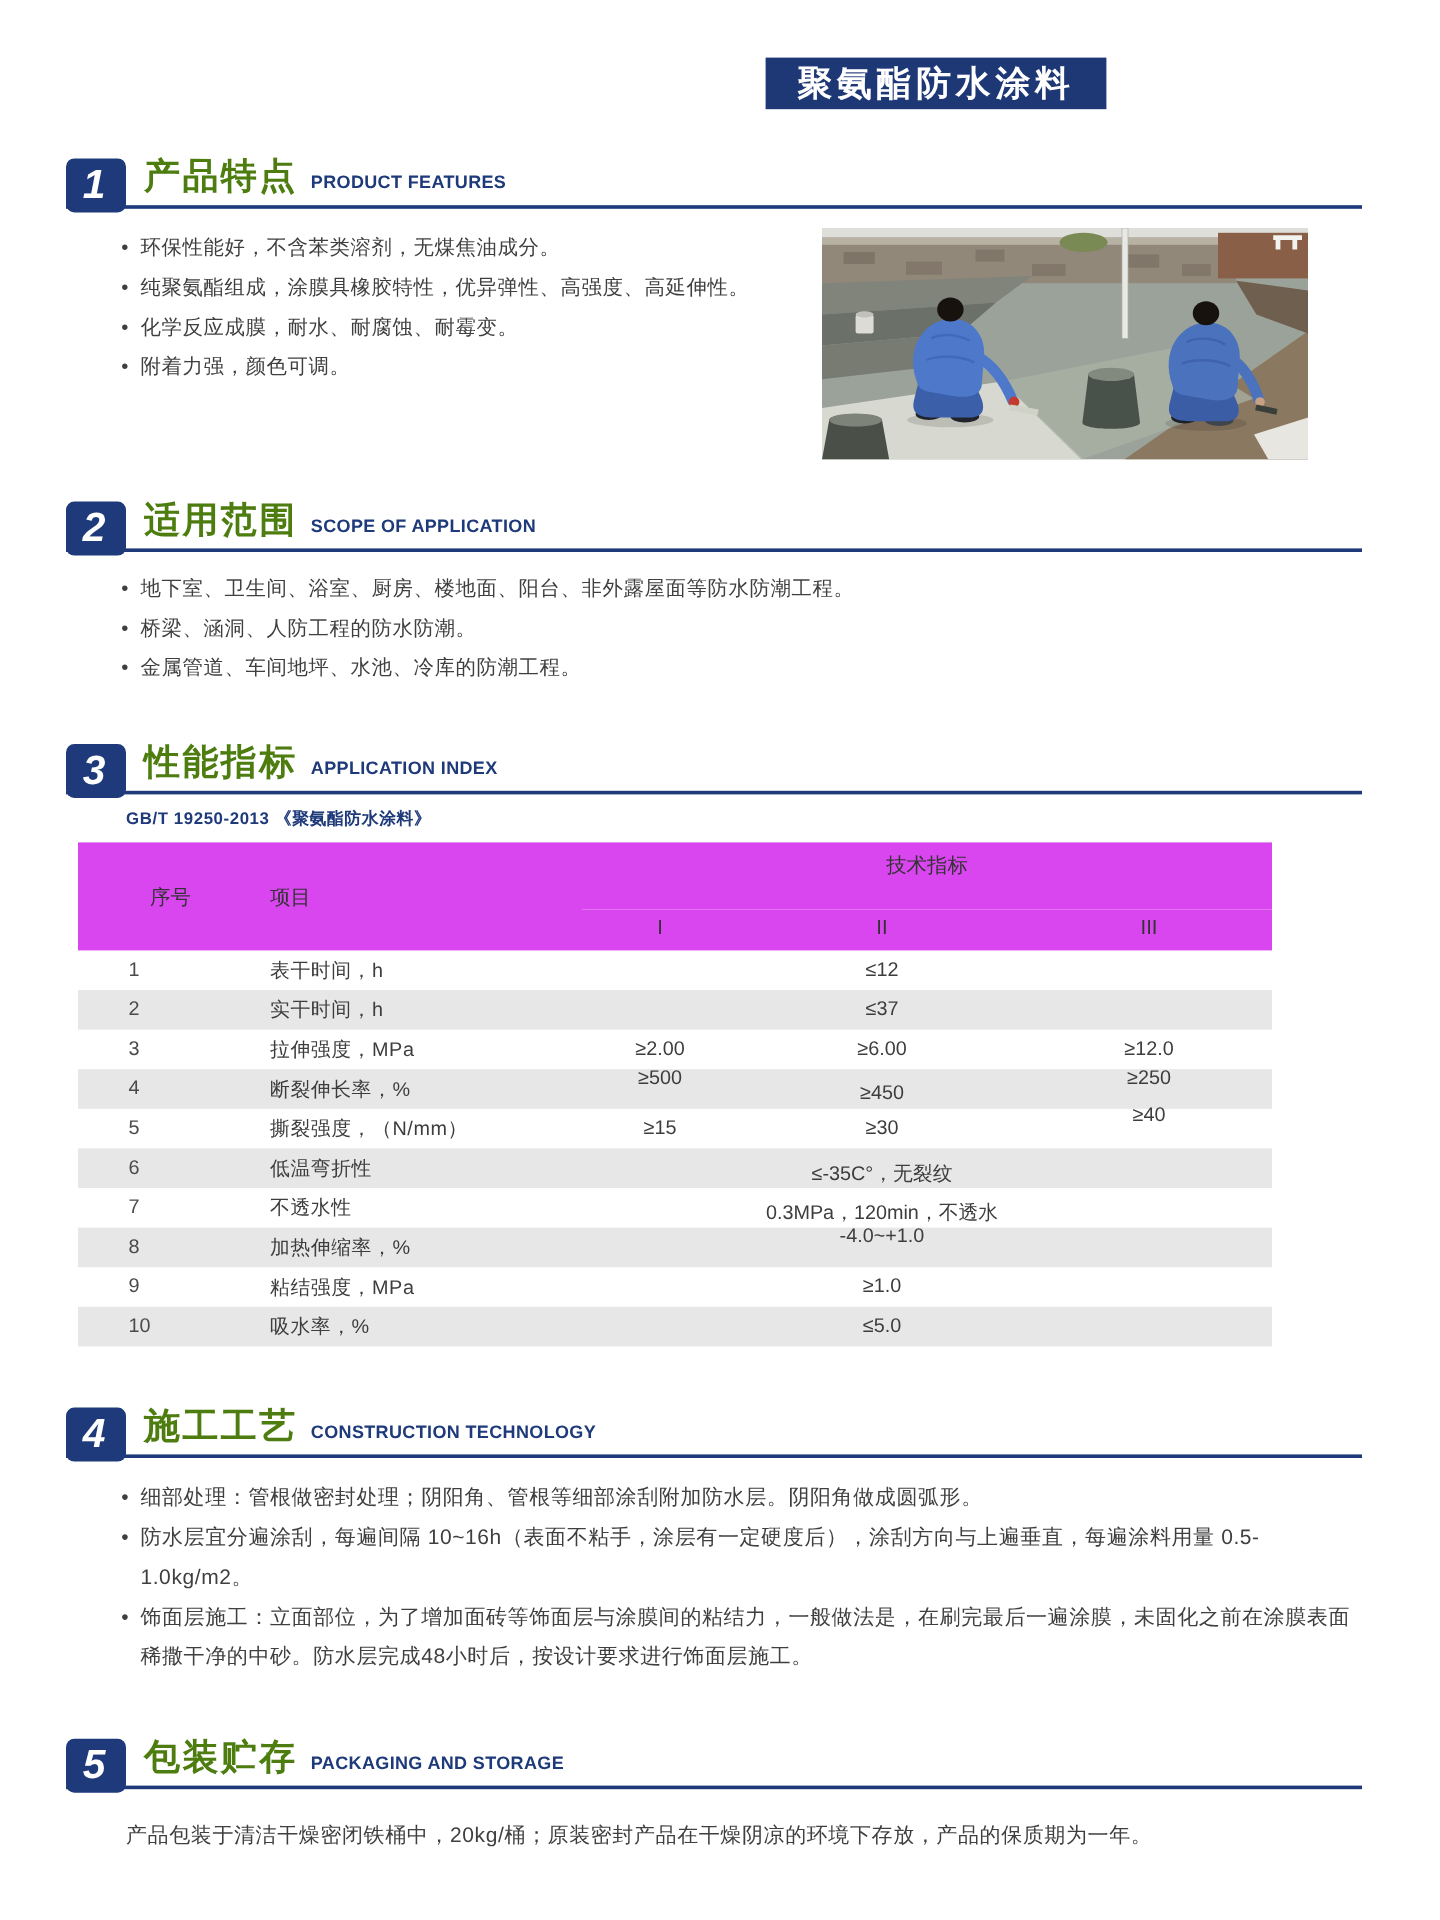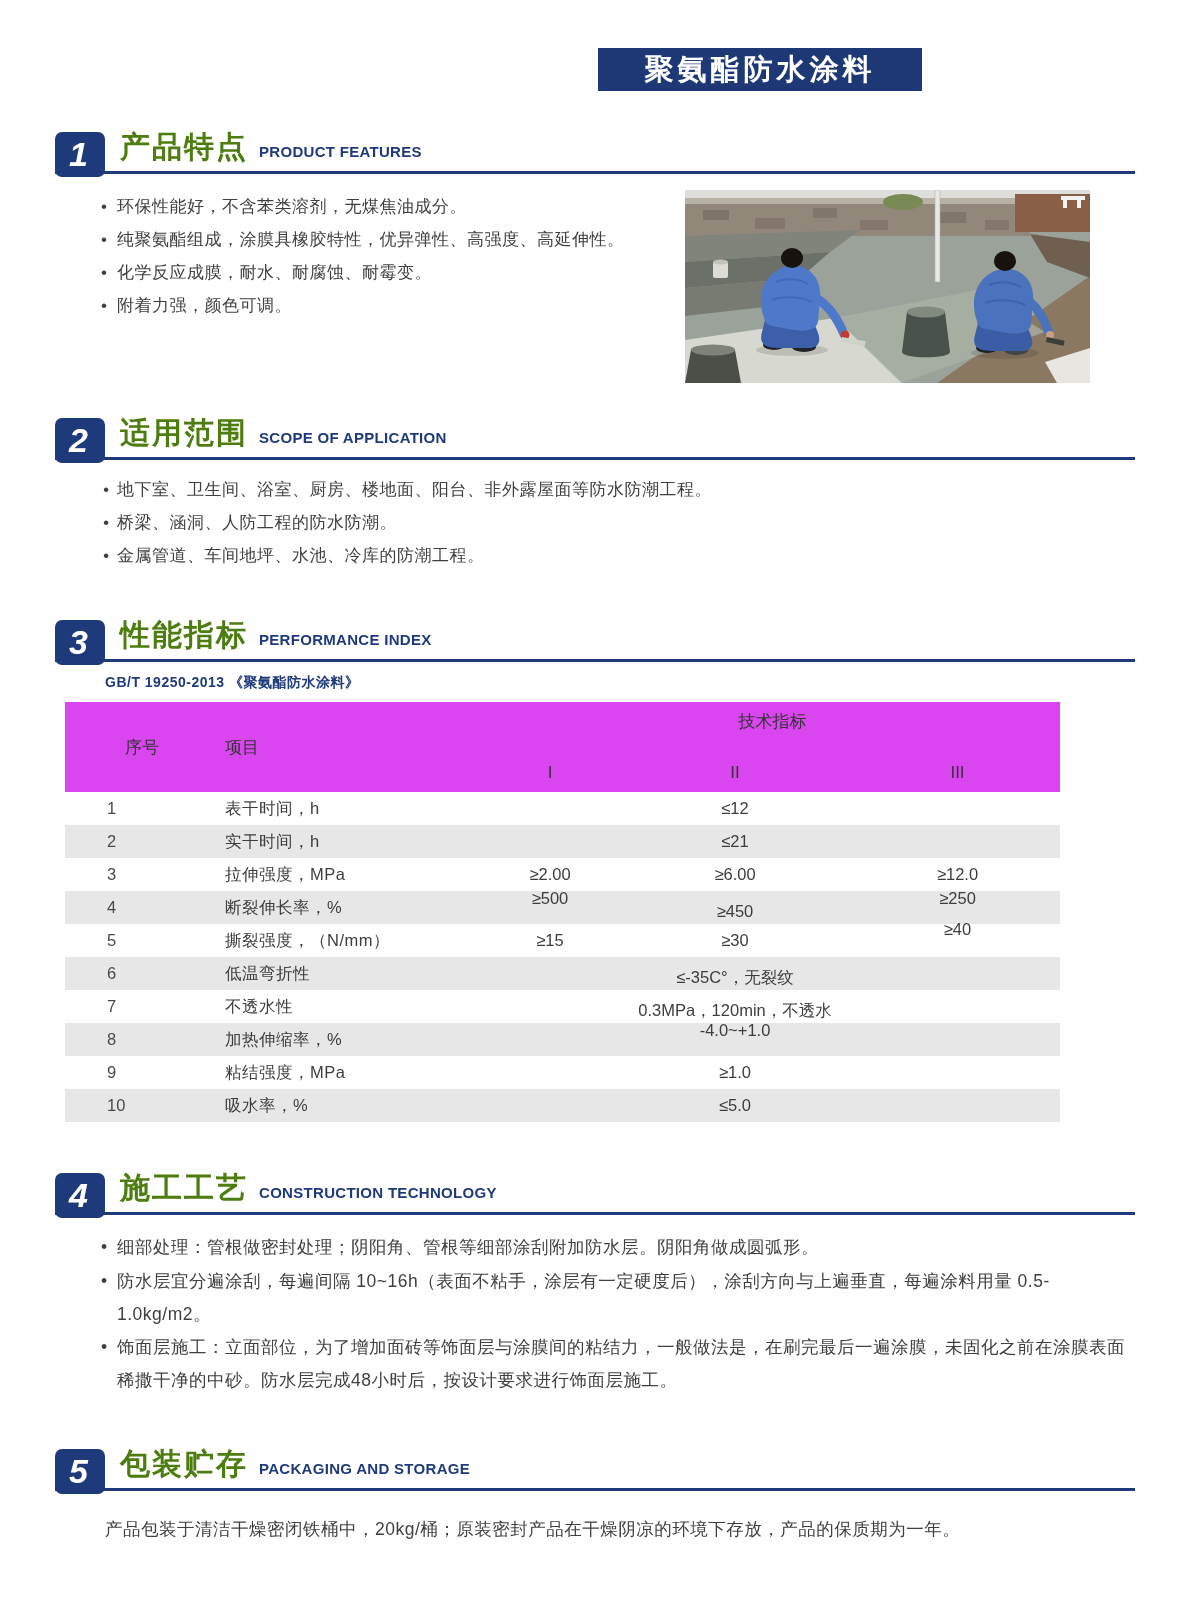--- a/index.html
+++ b/index.html
@@ -9,7 +9,7 @@
   }
   
   .banner{
-    margin:48px 278px 0 auto;width:324px;height:43px;background:#1e3876;
+    margin:48px 278px 0 auto;width:284px;height:43px;background:#1e3876;
     display:flex;align-items:center;justify-content:center;
     color:#fff;font-size:29px;font-weight:bold;letter-spacing:4px;text-align:right;
   }

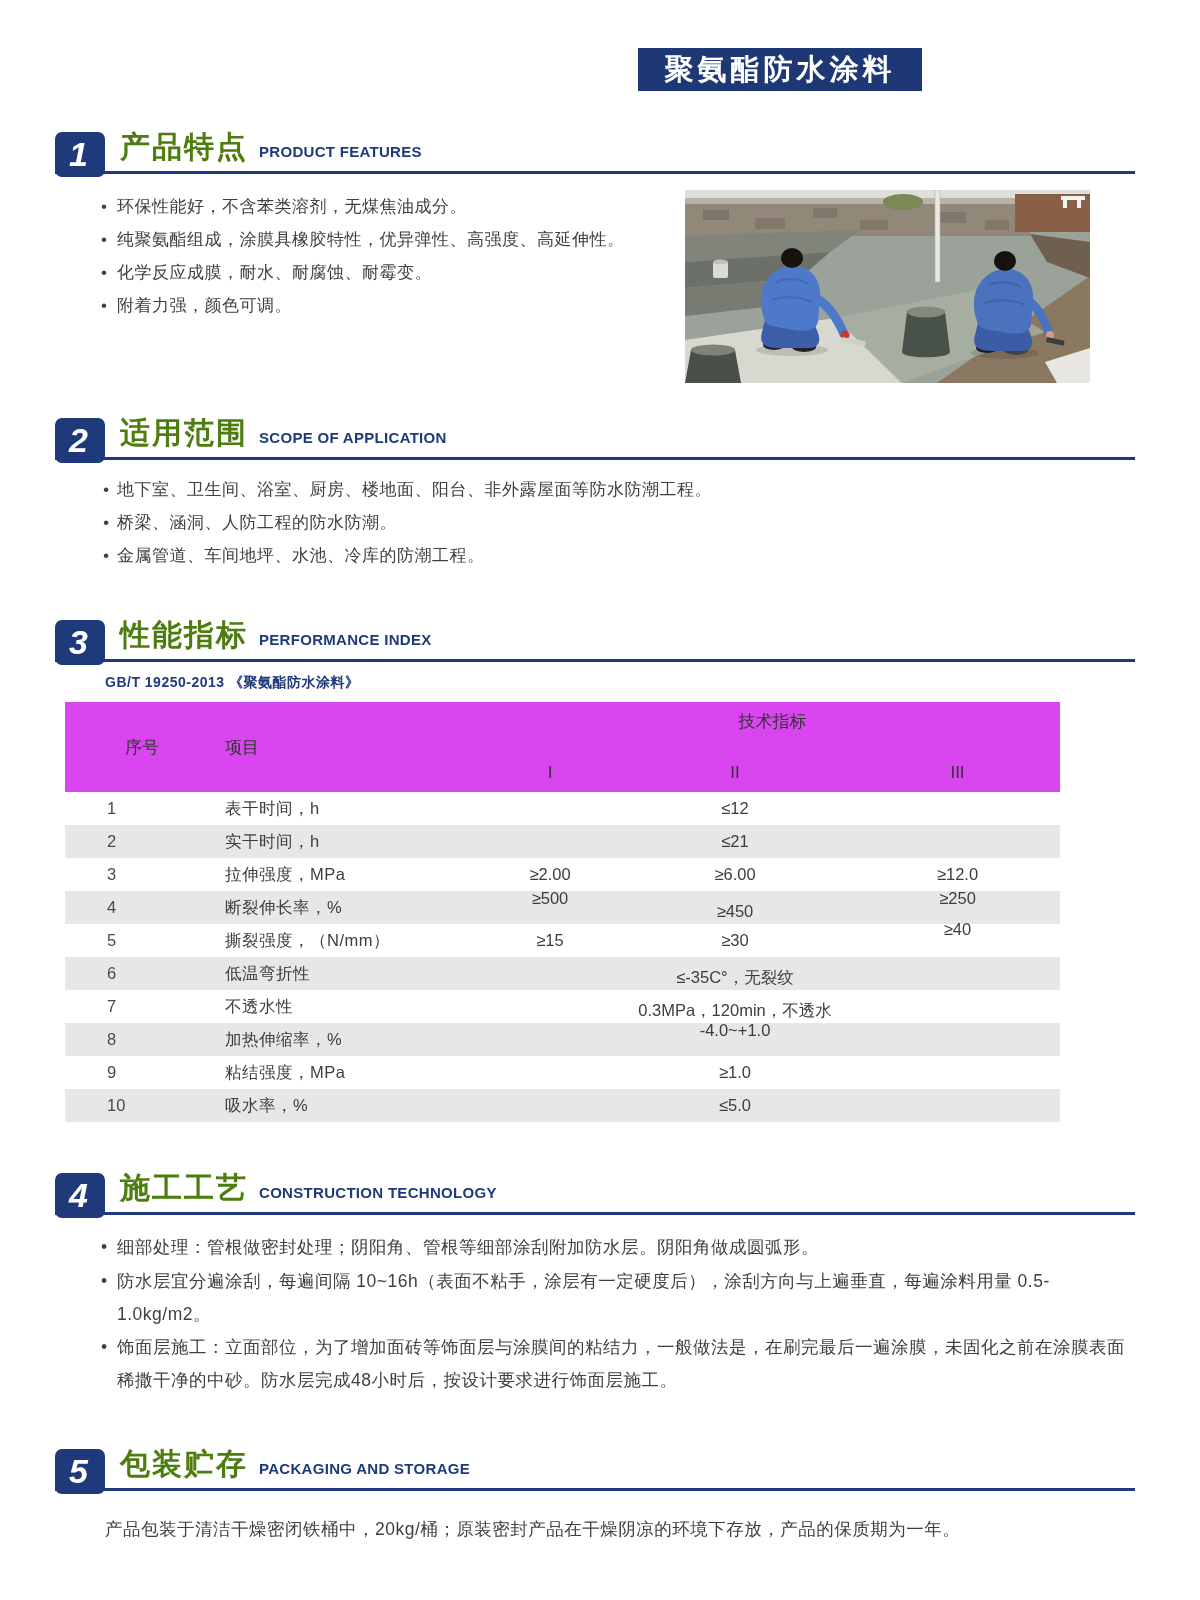--- a/index.html
+++ b/index.html
@@ -38,7 +38,7 @@
   .photo{width:405px;height:193px;flex:0 0 auto;}
   
   .sec2{margin-top:30px;}
-  .sec2-content{margin:14px 65px 0 100px;font-family:Liberation Mono, monospace;}
+  .sec2-content{margin:14px 65px 0 100px;}
   
   .sec3{margin-top:42px;}
   .std{margin:12px 0 10px 105px;color:#1e3a7a;font-size:14px;font-weight:bold;letter-spacing:.5px;}

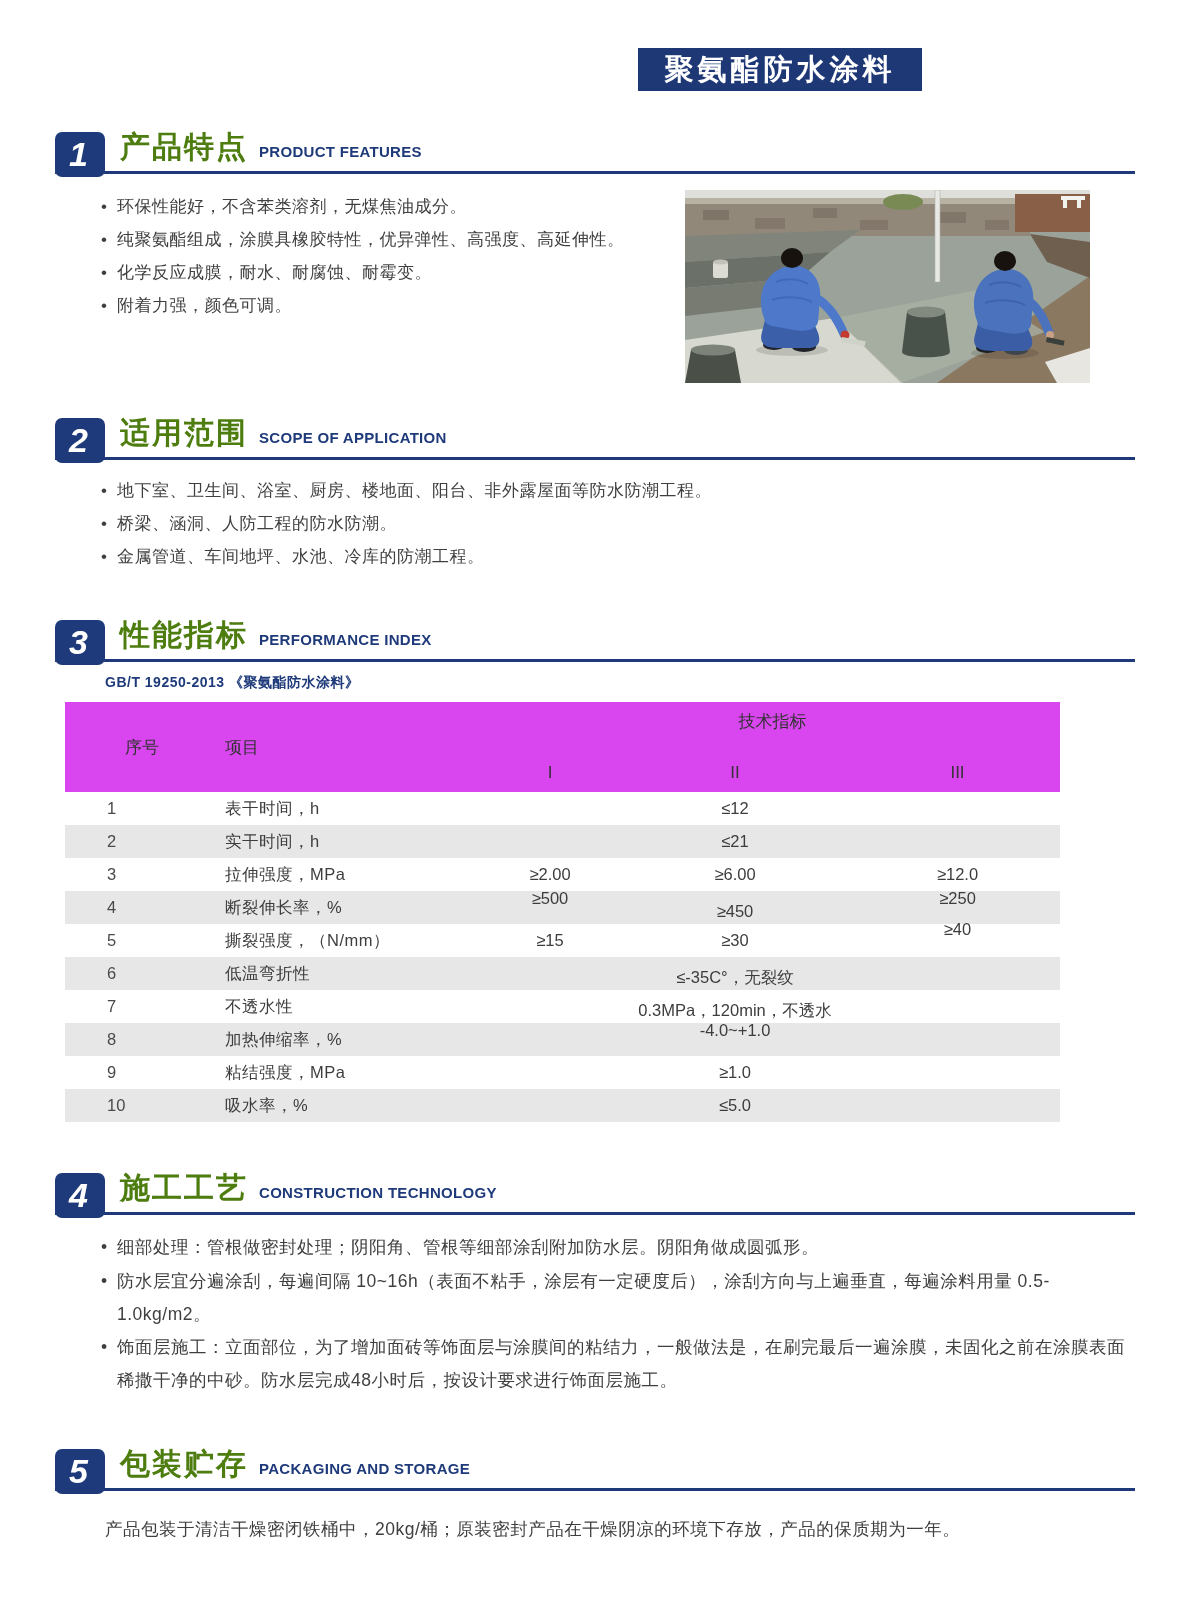--- a/index.html
+++ b/index.html
@@ -182,7 +182,7 @@
     <div class="sec-num">3</div>
     <div class="sec-titles">
       <span class="zh">性能指标</span>
-      <span class="en">PERFORMANCE INDEX</span>
+      <span class="en">APPLICATION INDEX</span>
     </div>
   </div>
   <div class="std">GB/T 19250-2013 《聚氨酯防水涂料》</div>

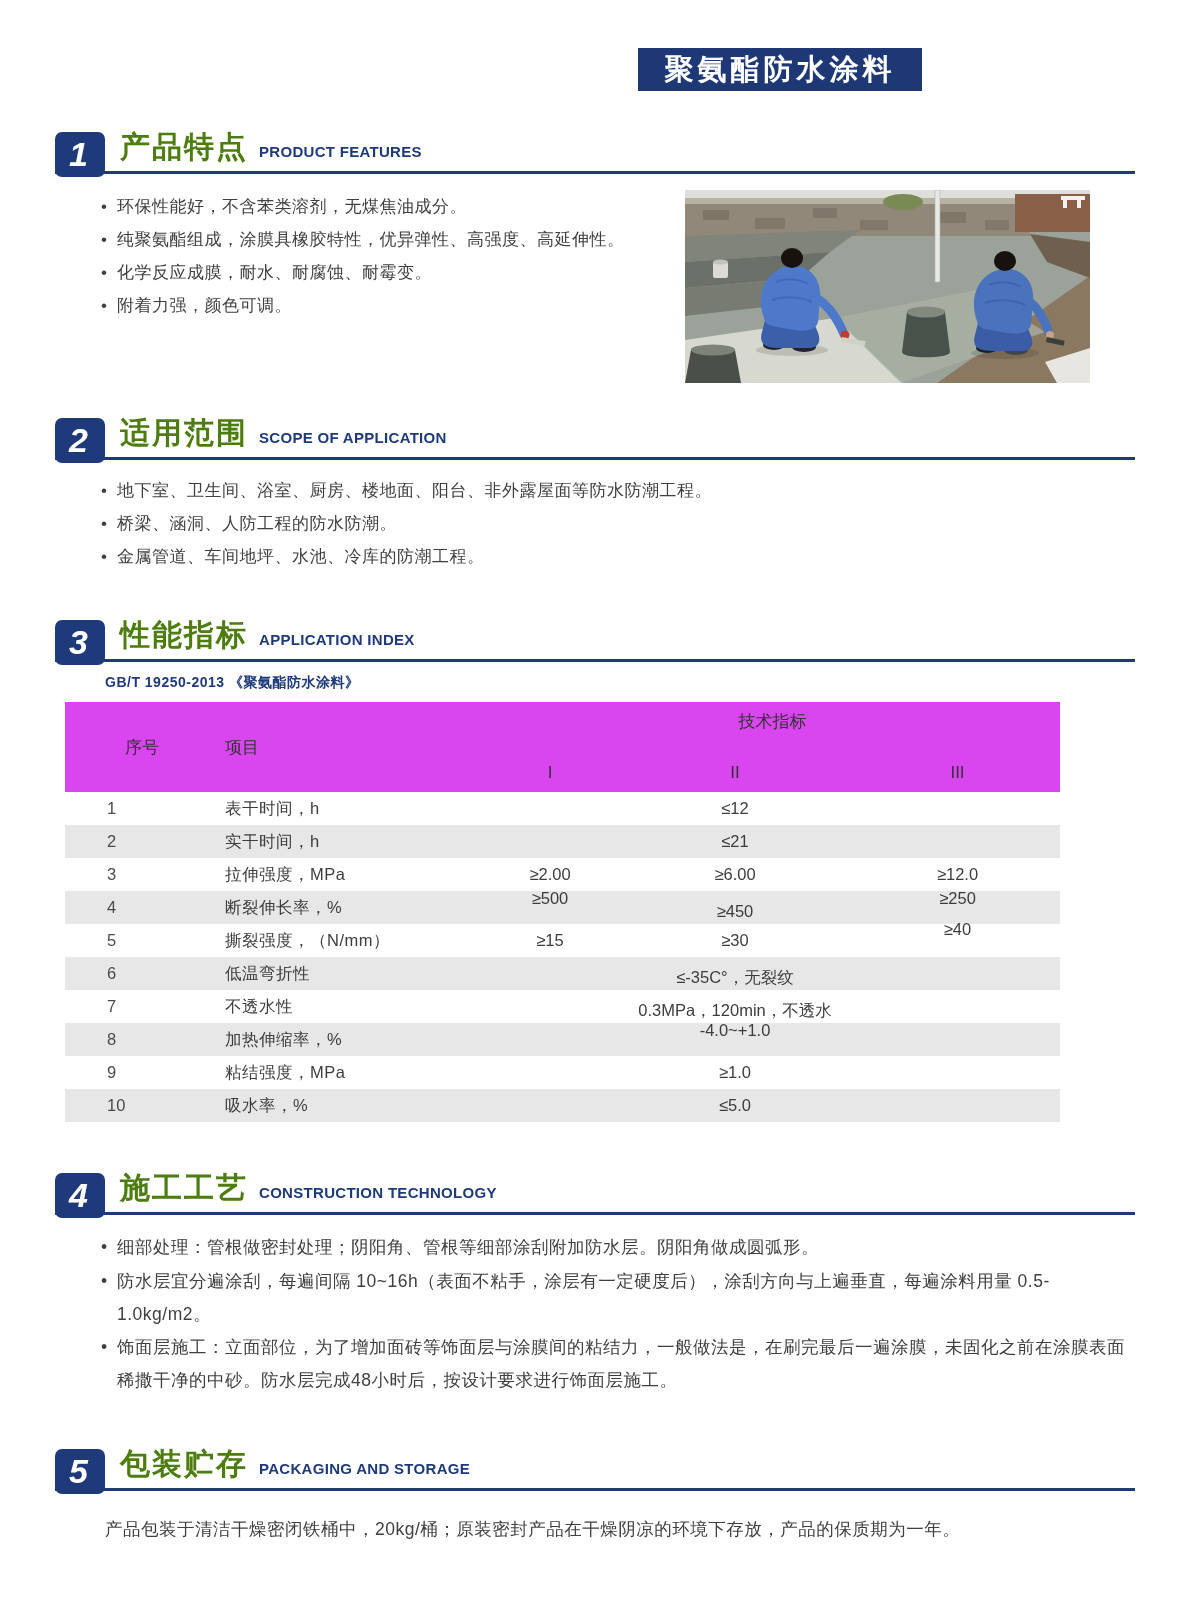--- a/index.html
+++ b/index.html
@@ -222,7 +222,7 @@
         <td class="c-no">2</td>
         <td class="c-item">实干时间，h</td>
         <td></td>
-          <td><span class="v">≤21</span></td>
+          <td><span class="v">≤37</span></td>
           <td></td>
       </tr>
       <tr>

